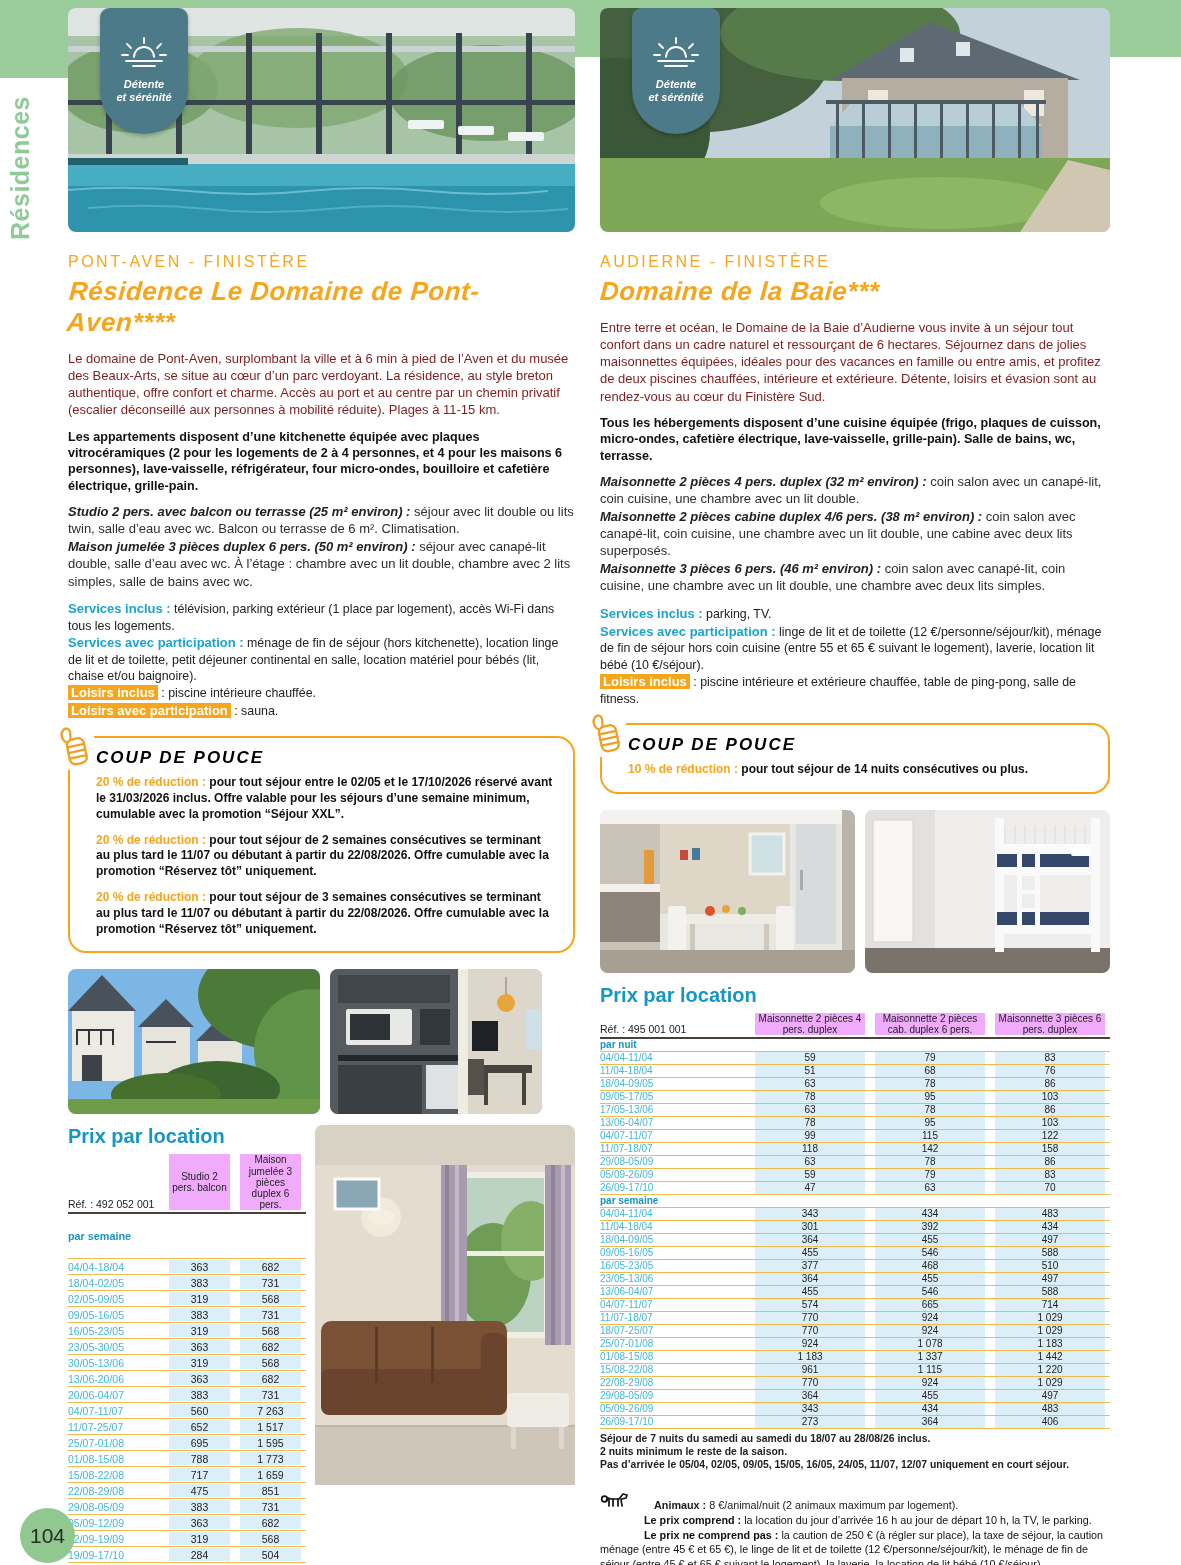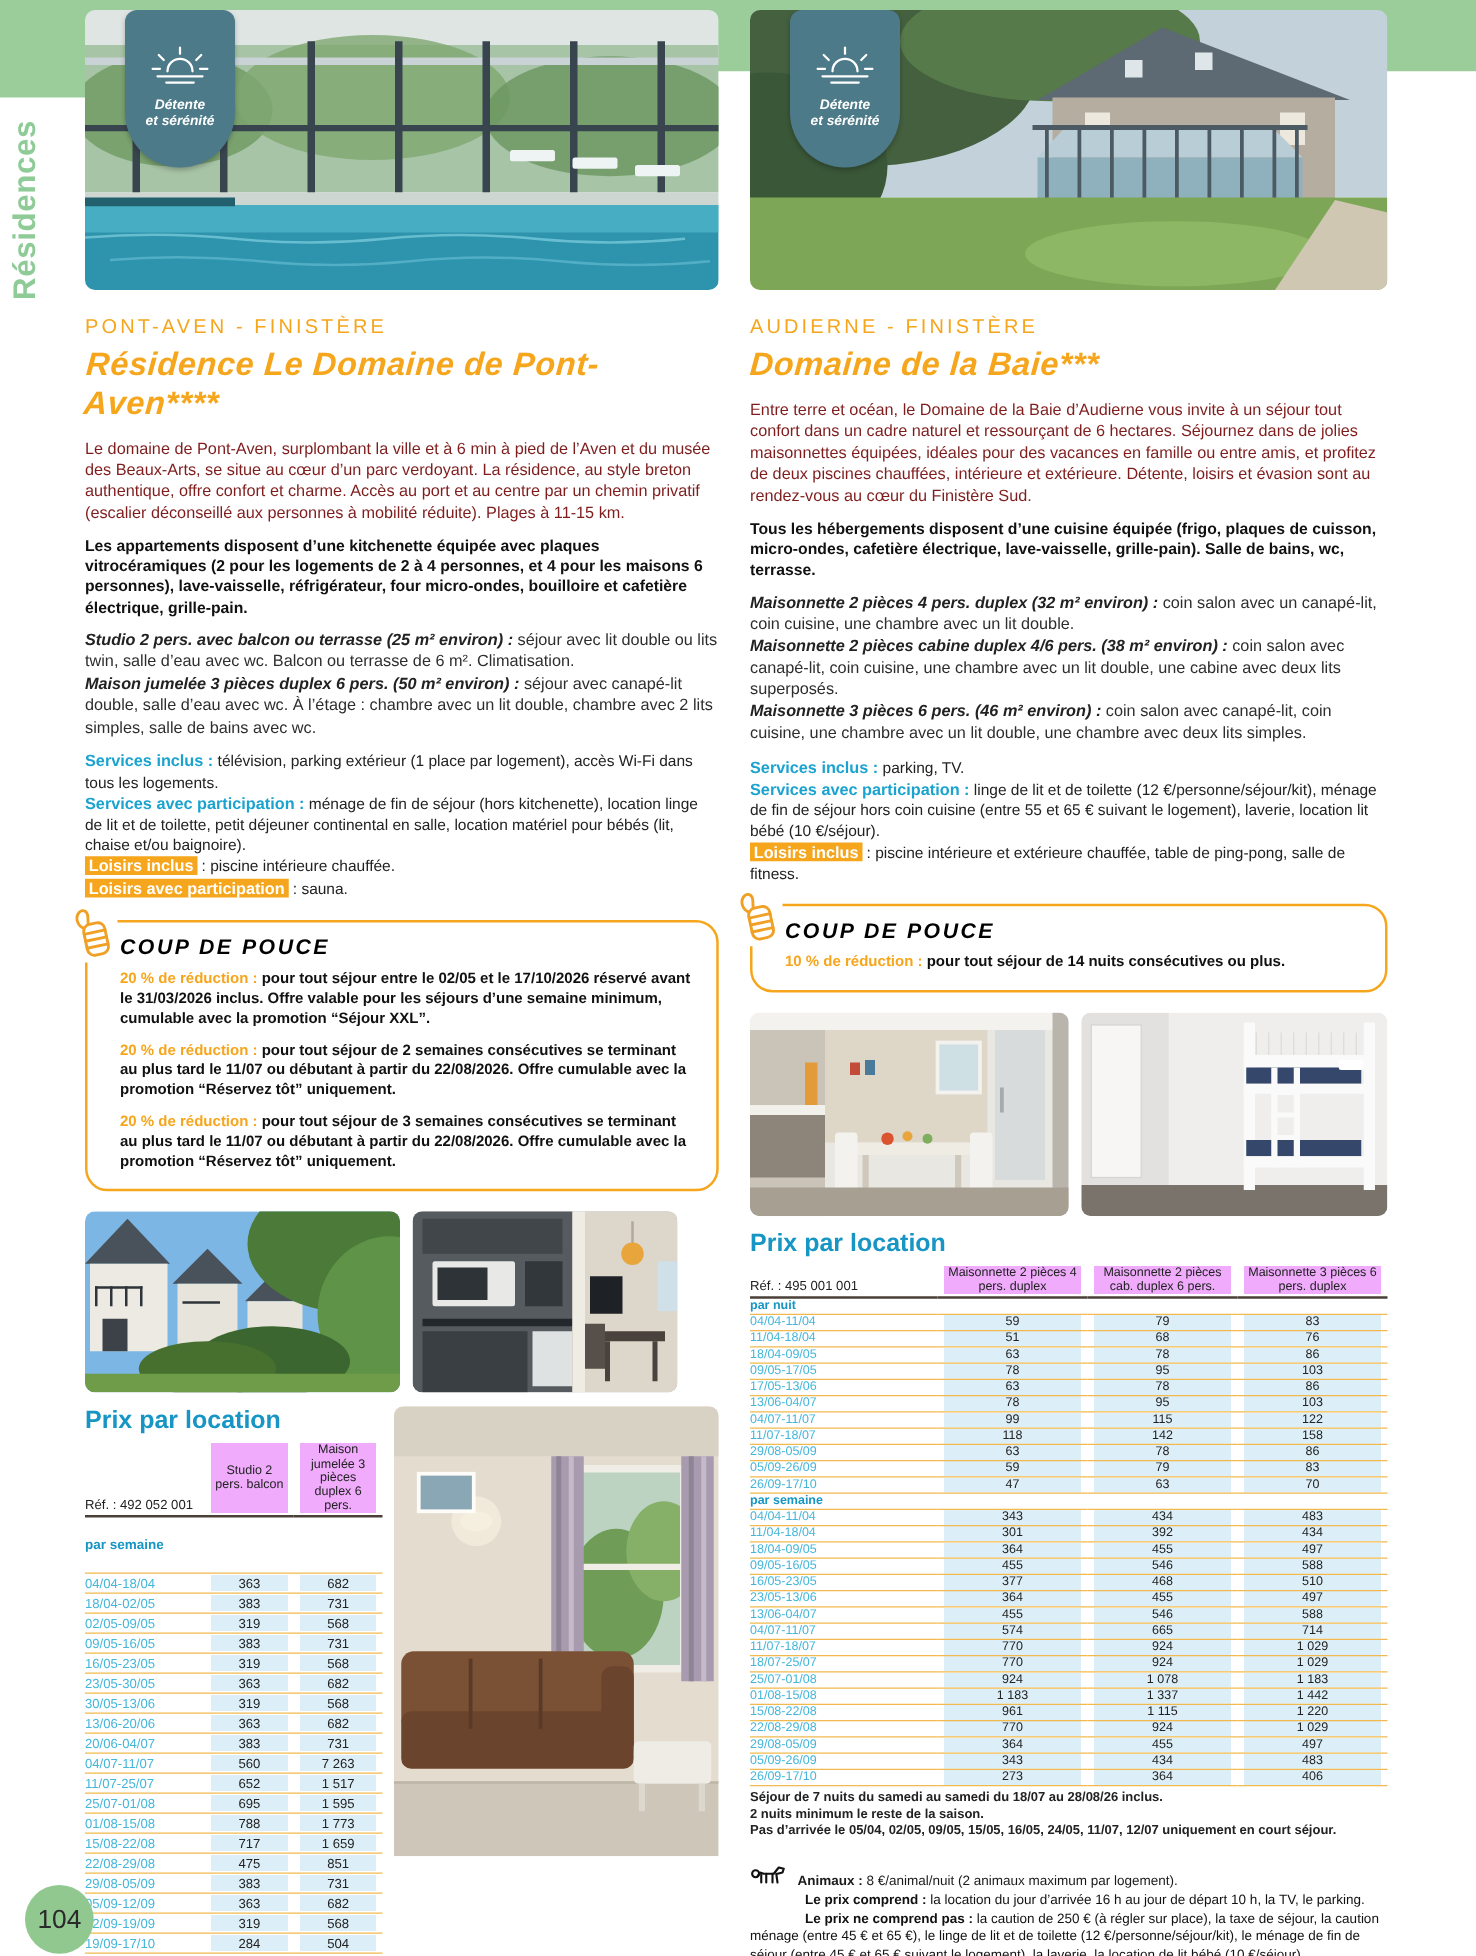--- a/index.html
+++ b/index.html
@@ -68,7 +68,7 @@
   .tbl-note{font-size:10.4px;font-weight:bold;line-height:1.25;margin:0;color:#222;}
   .tbl-note .note-text{font-weight:bold;}
   
-  .animals{display:flex;align-items:flex-end;gap:8px;margin:16px 0 2px;font-size:11px;}
+  .animals{display:flex;align-items:flex-end;gap:24px;margin:16px 0 2px;font-size:11px;}
   .animals .a-text{font-size:10.8px;}
   .fp{font-size:10.8px;line-height:1.35;margin:0;color:#111;}
   .fp b{font-weight:bold;margin-left:44px;}

